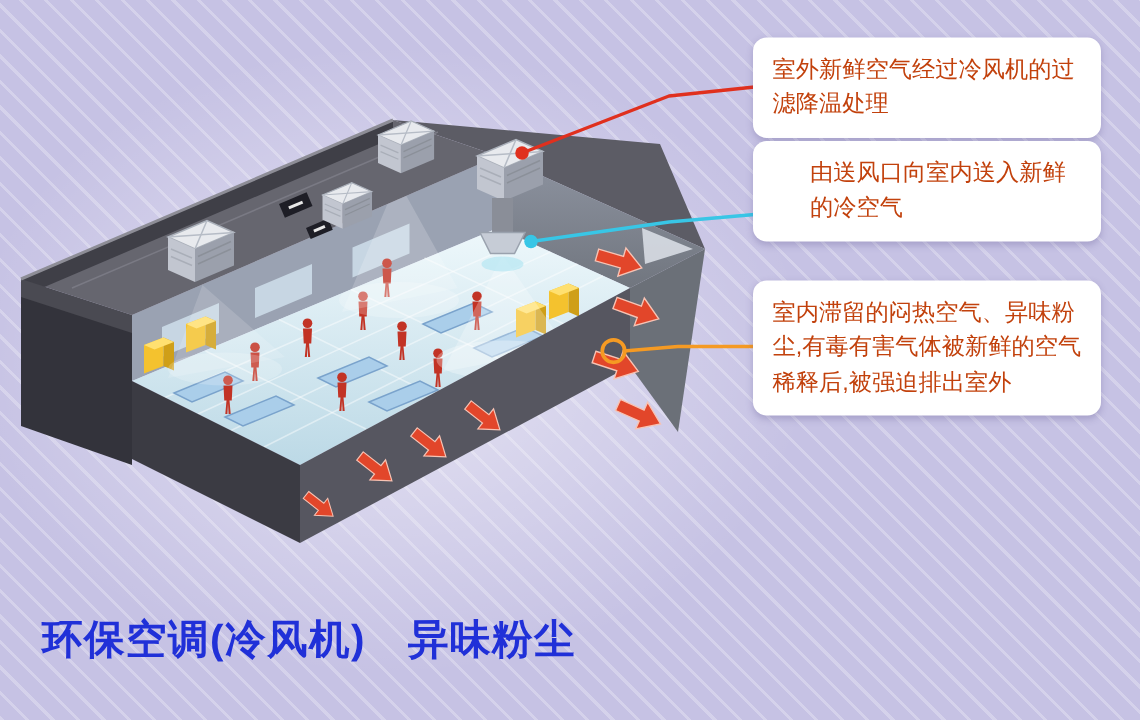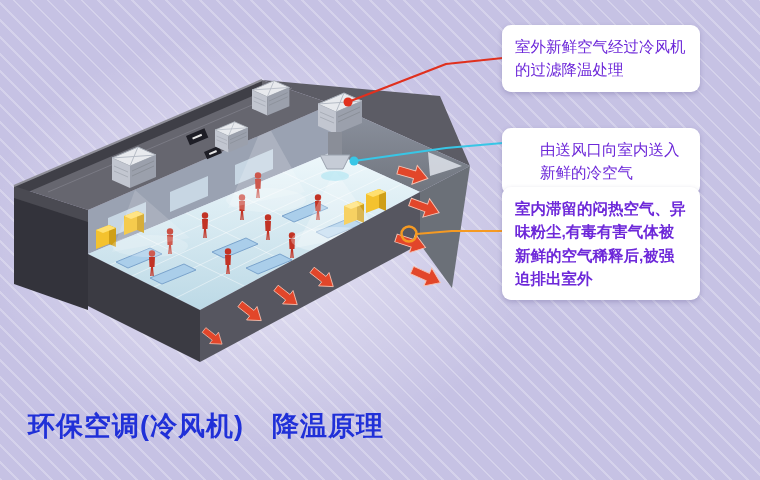--- a/index.html
+++ b/index.html
@@ -18,9 +18,9 @@
   }
   .scene{position:absolute;left:0;top:0;}
   .callout{
-    position:absolute;left:502px;width:198px;box-sizing:border-box;
+    position:absolute;left:502px;width:232px;box-sizing:border-box;
     background:#ffffff;border-radius:9px;padding:10px 13px;
-    font-size:15.5px;line-height:1.5;color:#6d28d9;
+    font-size:15.5px;line-height:1.5;color:#c2410c;
     box-shadow:0 2px 5px rgba(80,70,130,.28);
   }
   .callout-1{top:25px;}

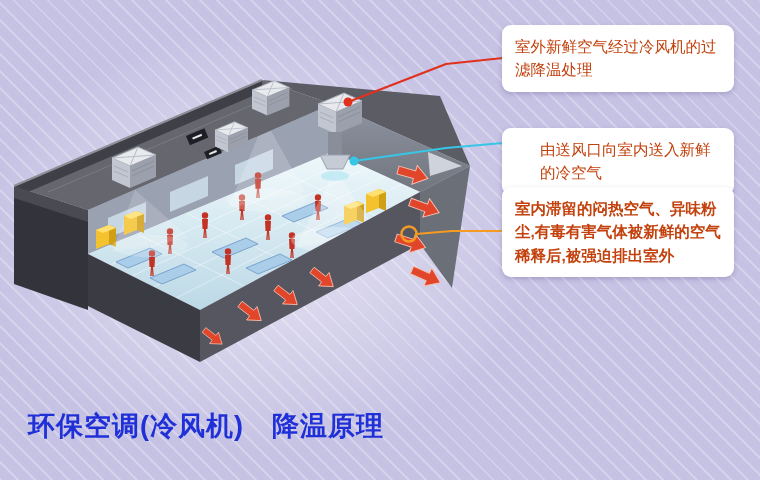--- a/index.html
+++ b/index.html
@@ -24,7 +24,7 @@
     box-shadow:0 2px 5px rgba(80,70,130,.28);
   }
   .callout-1{top:25px;}
-  .callout-2{top:128px;padding-left:38px;}
+  .callout-2{top:94px;padding-left:38px;}
   .callout-3{top:187px;font-weight:bold;}
   .callout-4{top:290px;}
   .page-title{

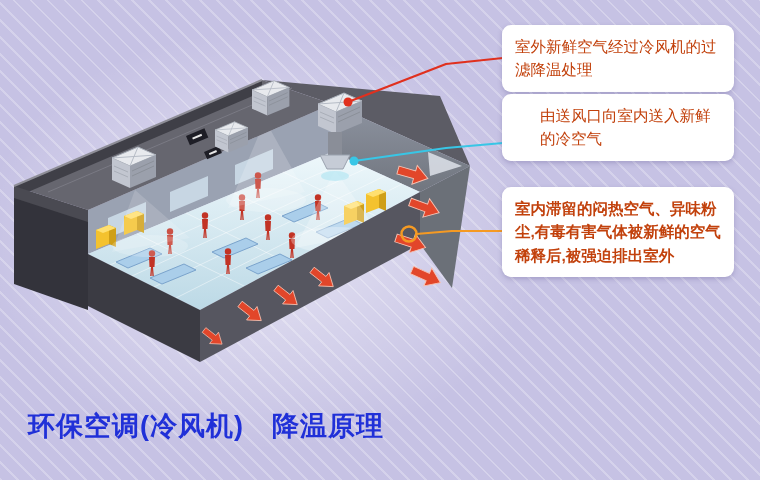--- a/index.html
+++ b/index.html
@@ -25,7 +25,7 @@
   }
   .callout-1{top:25px;}
   .callout-2{top:94px;padding-left:38px;}
-  .callout-3{top:187px;font-weight:bold;}
+  .callout-3{top:187px;}
   .callout-4{top:290px;}
   .page-title{
     position:absolute;left:28px;top:408px;

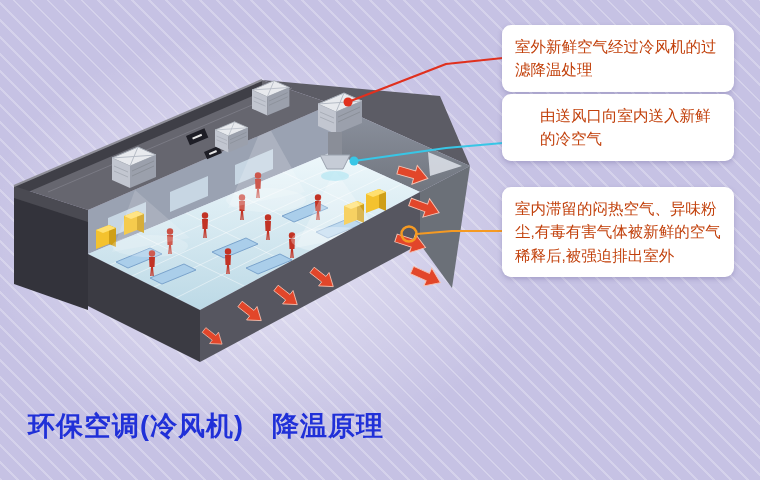--- a/index.html
+++ b/index.html
@@ -217,7 +217,7 @@
     <span>室内滞留的闷热空气、异味粉尘,有毒有害气体被新鲜的空气稀释后,被强迫排出室外</span>
   </div>
 
-  <div class="page-title">环保空调(冷风机)　降温原理</div>
+  <div class="page-title">环保空调(冷风机)　异味粉尘</div>
 
 </div>
 

